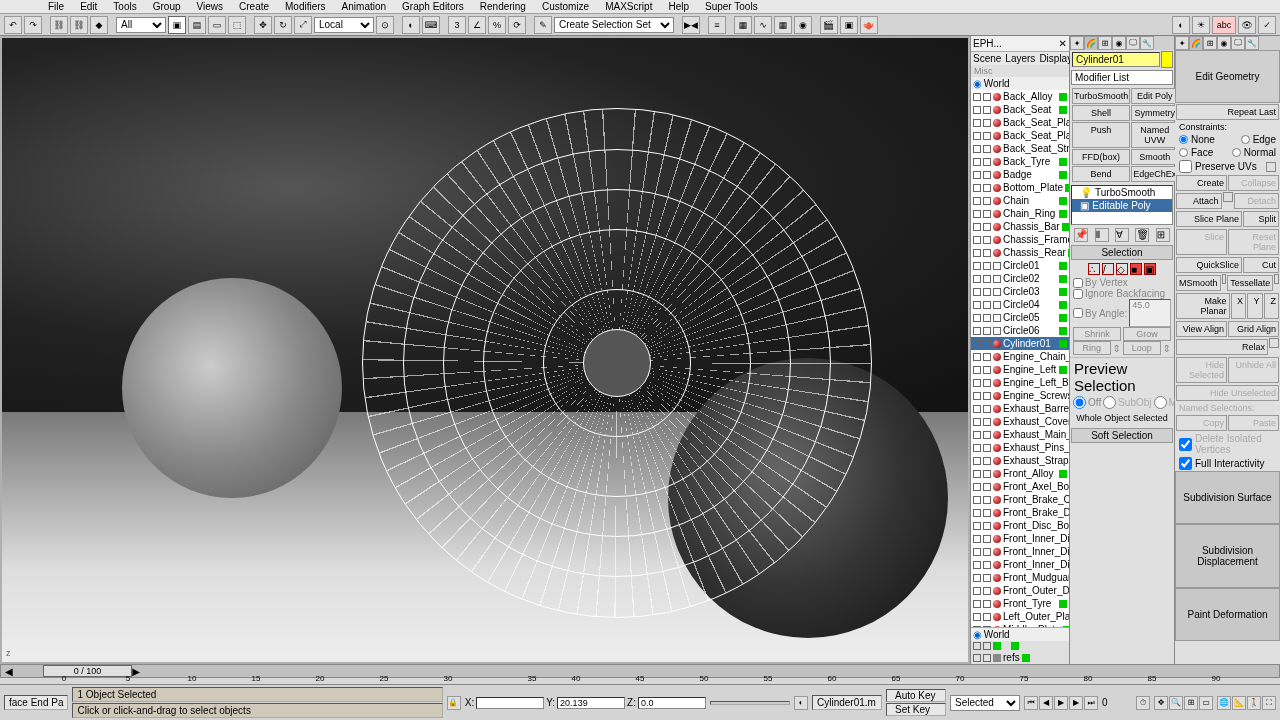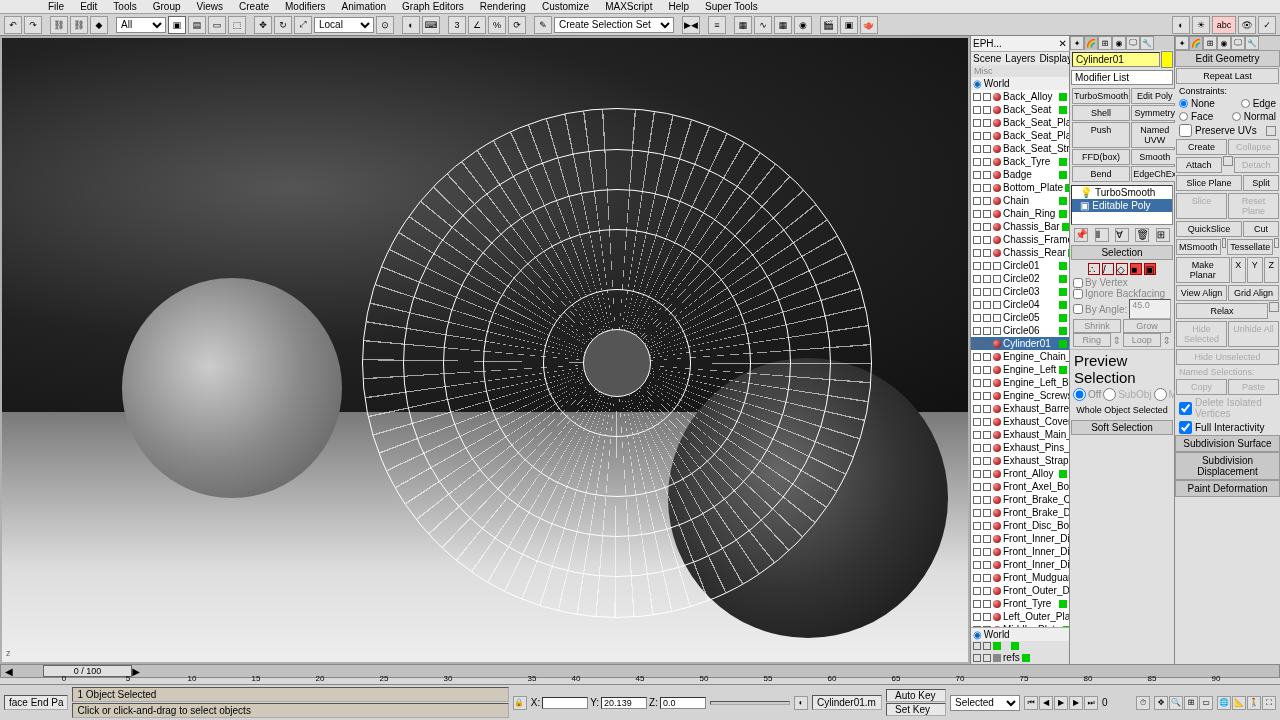--- a/index.html
+++ b/index.html
@@ -56,7 +56,7 @@
 .mbtn2 { flex: 1; background: #e0e0e0; border: 1px solid #999; padding: 1px; text-align: center; font-size: 9px; color: #888; }
 
 .cmd-panel { width: 105px; background: #e0e0e0; display: flex; flex-direction: column; }
-.cmd-hdr { background: #d0d0d0; border: 1px solid #999; padding: 2px 4px; text-align: center; font-size: 10px; margin: 0; }
+.cmd-hdr { background: #d0d0d0; border: 1px solid #999; padding: 20px 4px; text-align: center; font-size: 10px; margin: 0; }
 .cbtn { background: #e0e0e0; border: 1px solid #999; padding: 2px; text-align: center; font-size: 9px; margin: 1px; }
 .cbtn.dis { color: #aaa; }
 .crow { display: flex; gap: 1px; padding: 0 1px; }

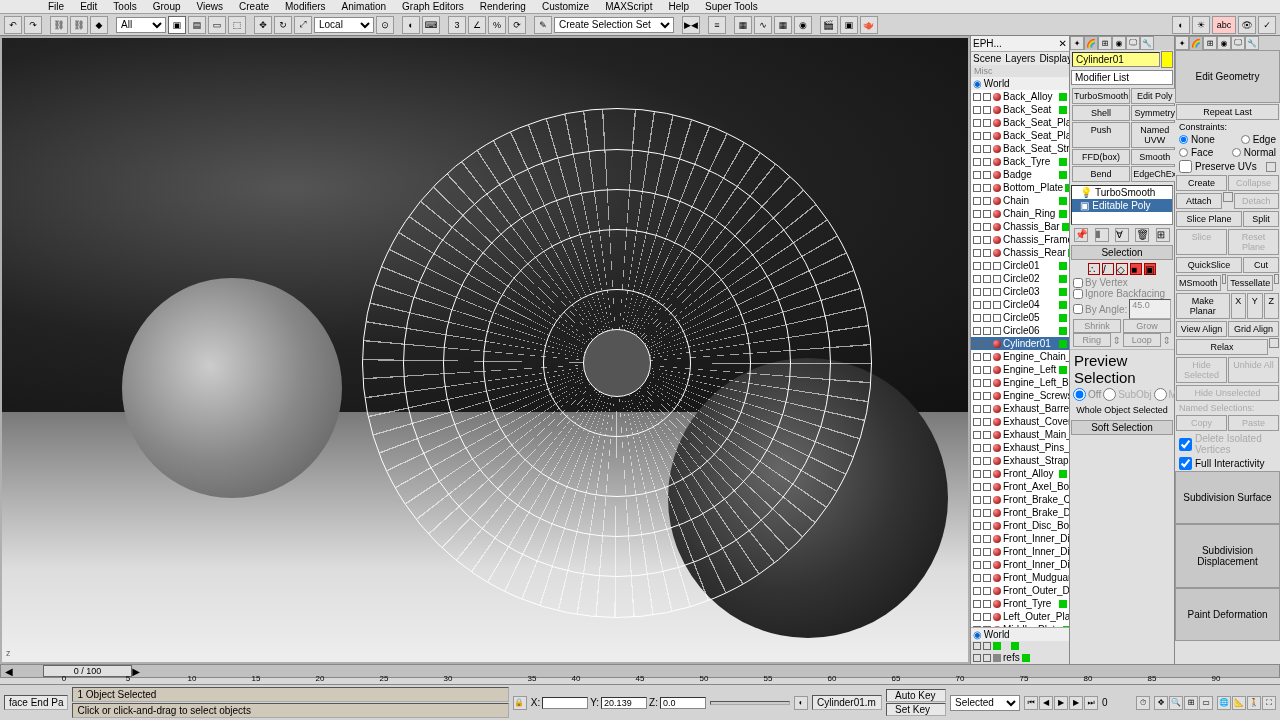--- a/index.html
+++ b/index.html
@@ -57,7 +57,7 @@
 
 .cmd-panel { width: 105px; background: #e0e0e0; display: flex; flex-direction: column; }
 .cmd-hdr { background: #d0d0d0; border: 1px solid #999; padding: 20px 4px; text-align: center; font-size: 10px; margin: 0; }
-.cbtn { background: #e0e0e0; border: 1px solid #999; padding: 2px; text-align: center; font-size: 9px; margin: 1px; }
+.cbtn { background: #e0e0e0; border: 1px solid #999; padding: 2px; text-align: right; font-size: 9px; margin: 1px; }
 .cbtn.dis { color: #aaa; }
 .crow { display: flex; gap: 1px; padding: 0 1px; }
 .crow .cbtn { flex: 1; margin: 1px 0; }

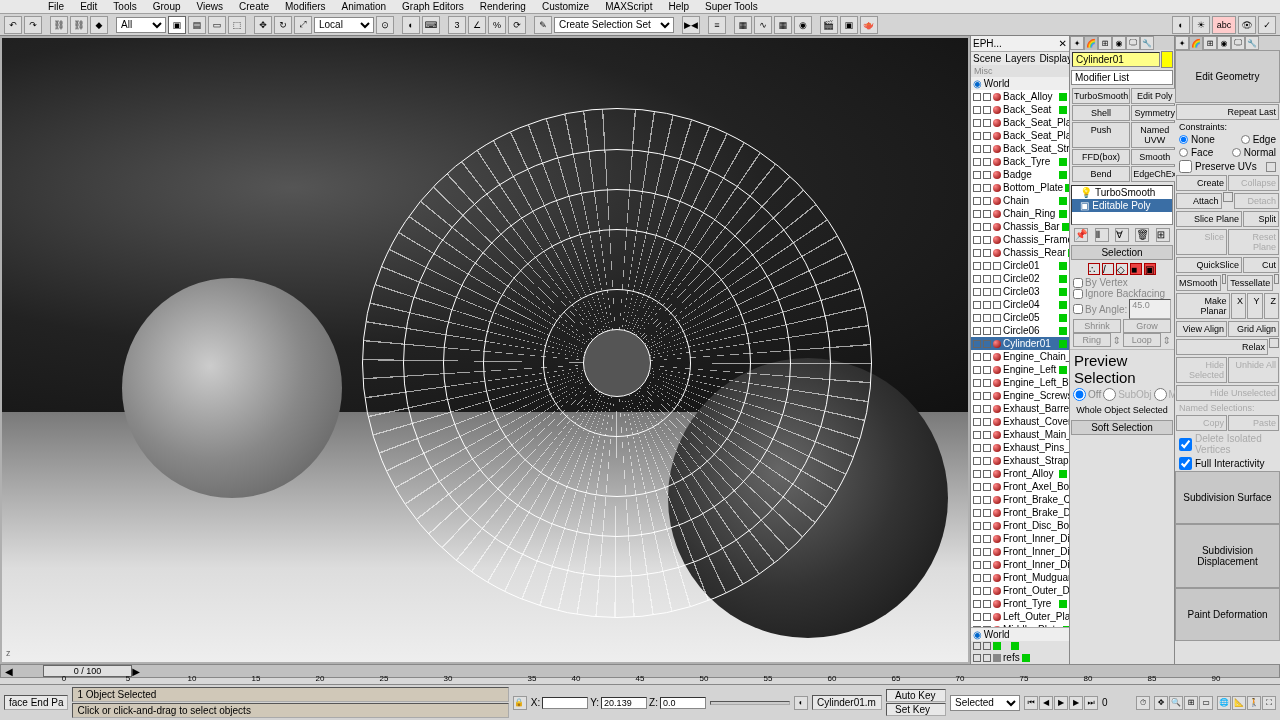--- a/index.html
+++ b/index.html
@@ -52,7 +52,7 @@
 .so.r { background: #e44; }
 .mrow { display: flex; align-items: center; gap: 2px; padding: 0 3px; font-size: 9px; color: #888; }
 .mrow input[type=checkbox] { width: 10px; height: 10px; }
-.mrow .sp { flex: 1; background: #eee; border: 1px inset #aaa; height: 20px; font-size: 9px; padding: 0 2px; }
+.mrow .sp { flex: 1; background: #eee; border: 1px inset #aaa; height: 28px; font-size: 9px; padding: 0 2px; }
 .mbtn2 { flex: 1; background: #e0e0e0; border: 1px solid #999; padding: 1px; text-align: center; font-size: 9px; color: #888; }
 
 .cmd-panel { width: 105px; background: #e0e0e0; display: flex; flex-direction: column; }

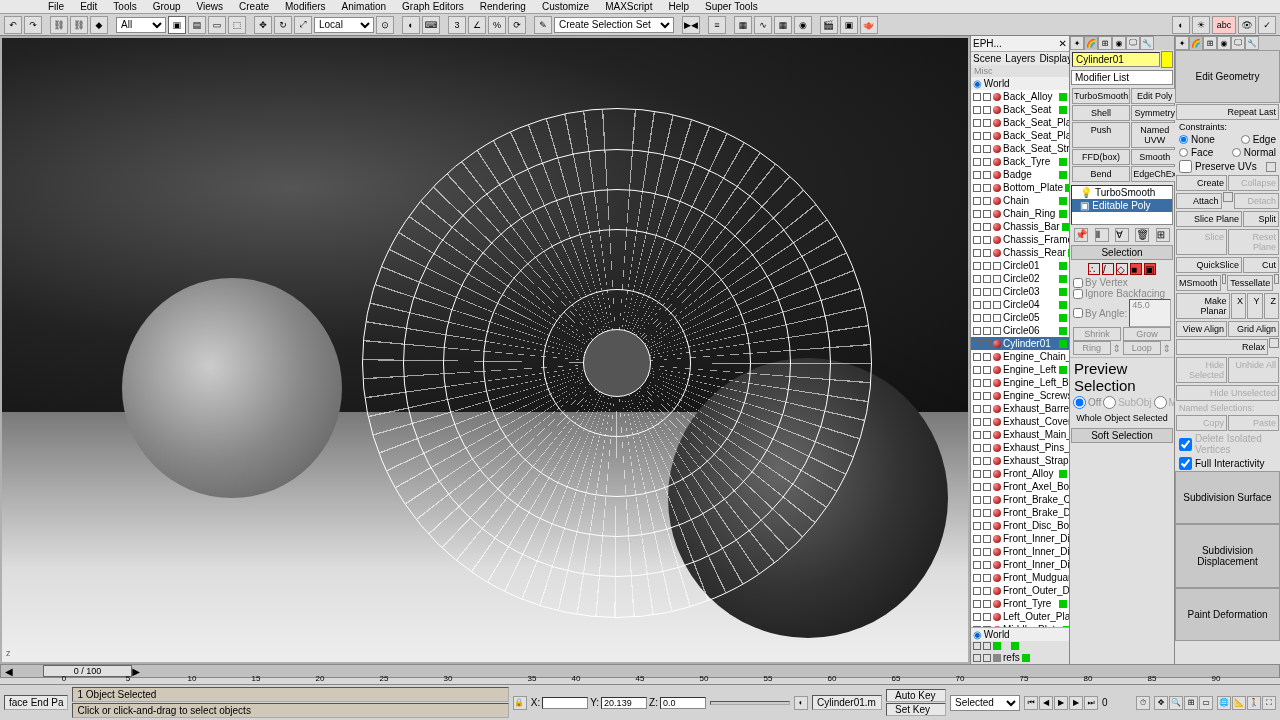--- a/index.html
+++ b/index.html
@@ -75,7 +75,7 @@
 .status .fld { background: #e8e8e8; border: 1px inset #aaa; padding: 1px 4px; min-width: 60px; }
 .sbtn { width: 14px; height: 14px; background: #e0e0e0; border: 1px solid #999; font-size: 8px; display: inline-flex; align-items: center; justify-content: center; }
 .xyz { display: flex; gap: 2px; }
-.xyz .xf { background: #fff; border: 1px inset #888; width: 46px; padding: 0 2px; font-size: 9px; }
+.xyz .xf { background: #fff; border: 1px inset #888; width: 68px; padding: 0 2px; font-size: 9px; }
 </style>
 </head>
 <body>

